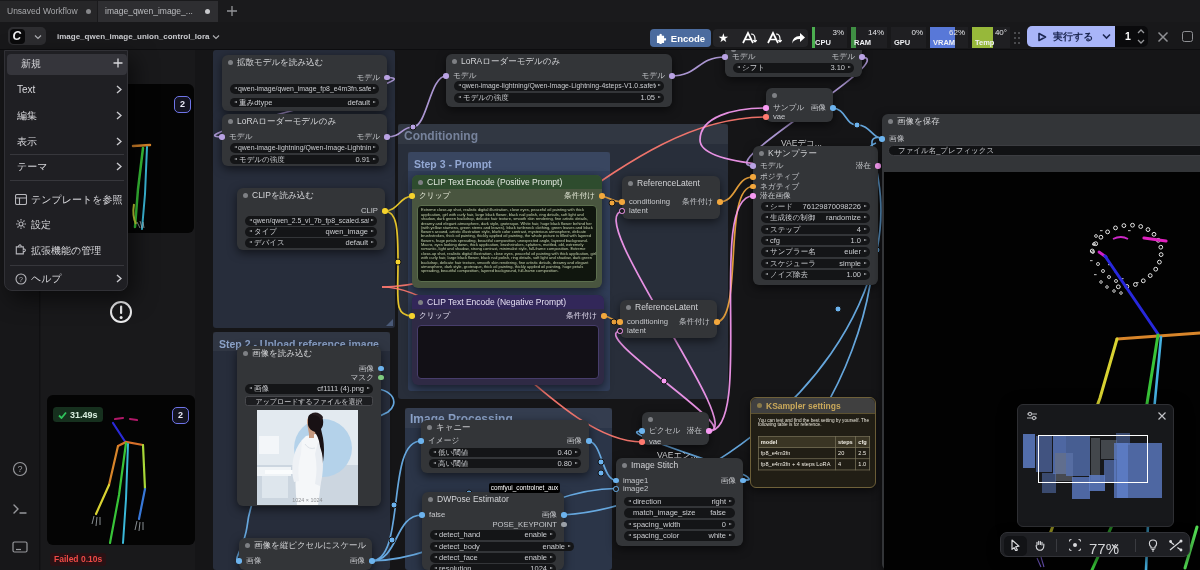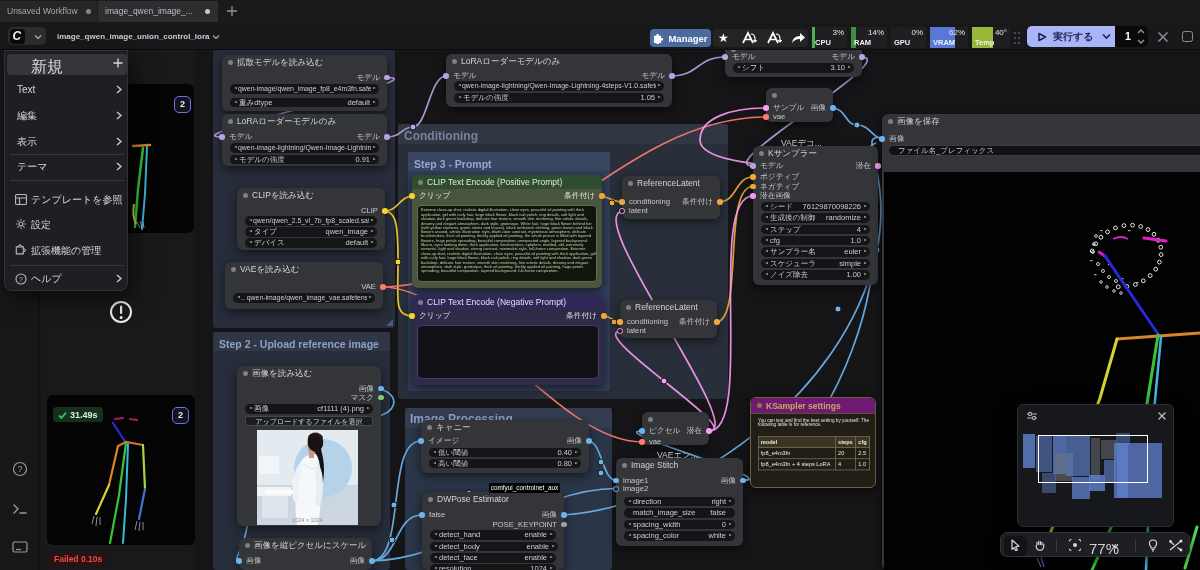--- a/index.html
+++ b/index.html
@@ -645,7 +645,7 @@
       <svg width="11" height="11" style="position:static">
         <path d="M4,1.5 q1,-1.3 2,0 q.6,.9 -.3,1.5 h2.8 v2.8 q1.3,-1 2,.1 q.6,1 -.4,1.9 q-.8,.6 -1.6,-.1 v2.8 h-2.8 q1,1.2 0,2 q-1,.7 -1.9,-.3 q-.6,-.8 .1,-1.7 h-2.9 v-7.5 h2.9 q-.8,-.7 -.2,-1.5 Z" fill="#fff" transform="scale(0.95)"></path>
       </svg>
-      <span style="color:#fff;font-size:9.5px;font-weight:700">Manager</span>
+      <span style="color:#fff;font-size:9.5px;font-weight:700">Encode</span>
     </div>
     <div class="abs" style="left:713px;top:29px;width:95px;height:18px;background:#242427;border-radius:4px;z-index:21"></div>
     <div class="abs" style="left:718px;top:31px;font-size:12px;color:#fff;z-index:22">★</div>

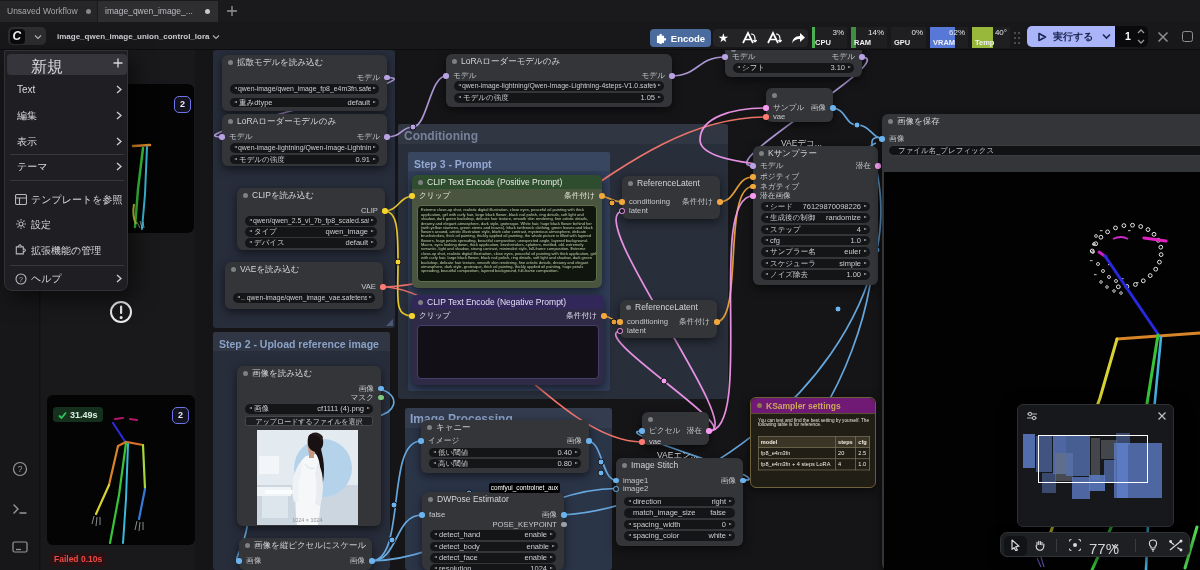--- a/index.html
+++ b/index.html
@@ -712,7 +712,7 @@
     <div class="abs" style="left:1182px;top:31px;width:11px;height:11px;border:1.6px solid #8f9094;border-radius:2.5px;z-index:21"></div>
     <div class="abs" style="left:4px;top:50px;width:124px;height:241px;background:#1f1f23;border:1px solid #313136;border-radius:0 0 8px 8px;box-shadow:6px 8px 22px rgba(0,0,0,.55);z-index:30">
       <div class="abs" style="left:2px;top:3px;width:120px;height:21px;background:#35353b;border-radius:4px"></div>
-      <div class="abs" style="left:26px;top:6px;font-size:16px;color:#d8d8dc">新規</div>
+      <div class="abs" style="left:16px;top:6px;font-size:10px;color:#d8d8dc">新規</div>
       <svg width="10" height="10" style="left:108px;top:7px">
         <path d="M5,0.5 V9.5 M0.5,5 H9.5" stroke="#d8d8dc" stroke-width="1.3"></path>
       </svg>

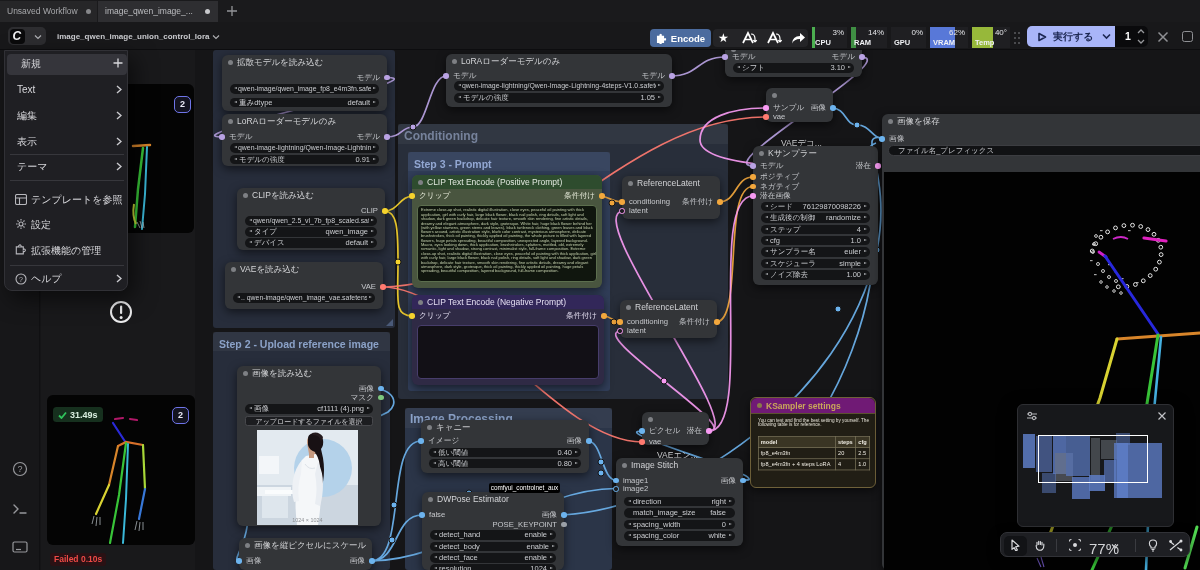--- a/index.html
+++ b/index.html
@@ -137,17 +137,6 @@
         <div class="wv">default</div>
       </div>
     </div>
-    <div class="nd " style="left:225px;top:262px;width:158px;height:47px;">
-      <div class="nh" style="height:15px;">VAEを読み込む</div>
-      <div class="hd"></div>
-      <div class="dt" style="left:155.2px;top:22.3px;background:#ff7a70;"></div>
-      <div class="sl" style="right:7px;top:20px;color:#c6c8cc">VAE</div>
-      <div class="wg" style="left:8px;top:31.25px;width:142px;">
-        <div class="al" style="border-right-color:#a2a4a8"></div>
-        <div class="ar" style="border-left-color:#a2a4a8"></div>
-        <div class="wc">.. qwen-image/qwen_image_vae.safetensors</div>
-      </div>
-    </div>
     <div class="nd " style="left:446px;top:54px;width:226px;height:53px;">
       <div class="nh" style="height:13px;">LoRAローダーモデルのみ</div>
       <div class="hd"></div>

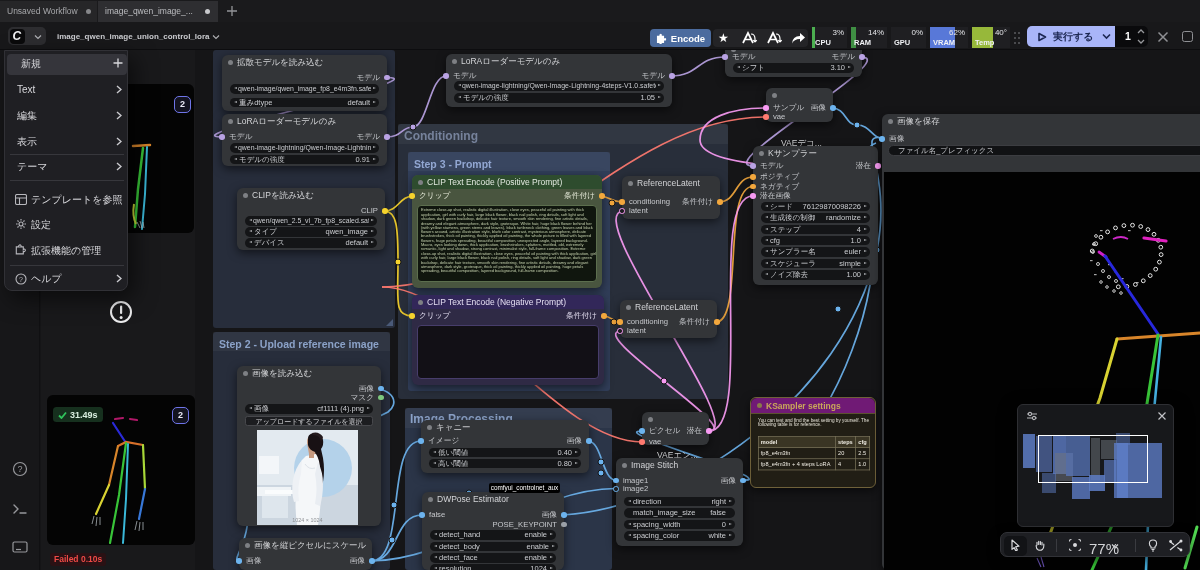--- a/index.html
+++ b/index.html
@@ -406,7 +406,7 @@
       <div class="dt" style="left:130.2px;top:20.3px;background:#6cb3ee;"></div>
       <div class="sl" style="right:7px;top:18px;color:#c6c8cc">画像</div>
     </div>
-    <div class="nd " style="left:237px;top:366px;width:144px;height:160px;">
+    <div class="nd " style="left:237px;top:346px;width:144px;height:160px;">
       <div class="nh" style="height:15px;">画像を読み込む</div>
       <div class="hd"></div>
       <div class="dt" style="left:141.2px;top:19.8px;background:#6cb3ee;"></div>

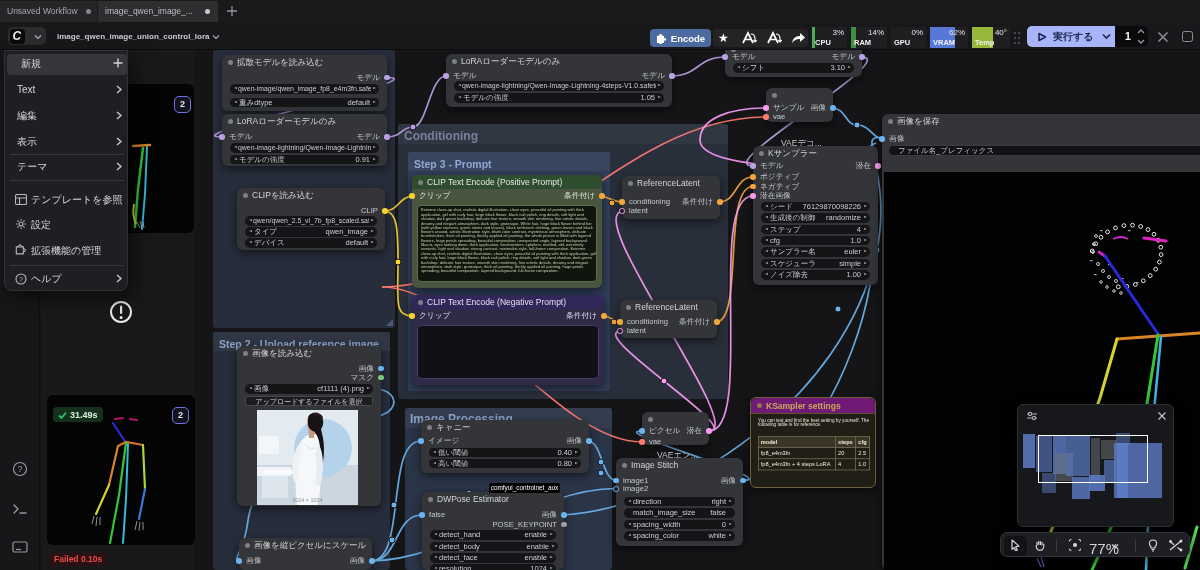--- a/index.html
+++ b/index.html
@@ -277,7 +277,7 @@
       <div class="abs" style="left:5px;top:30px;width:182px;height:54px;background:#121016;border:1px solid #473d6b;border-radius:4px"></div>
     </div>
     <div class="nd" style="left:750px;top:397px;width:126px;height:91px;background:#211e15;border:1.5px solid #6f613a;border-radius:6px">
-      <div class="nh" style="height:16px;background:#701a75;color:#c9a85a;font-weight:700;font-size:8.5px;line-height:17px;border-bottom:1px solid #5c5130">KSampler settings</div>
+      <div class="nh" style="height:16px;background:#404040;color:#c9a85a;font-weight:700;font-size:8.5px;line-height:17px;border-bottom:1px solid #5c5130">KSampler settings</div>
       <div class="hd" style="background:#8a7a4a"></div>
       <div class="abs" style="left:7px;top:20px;width:189px;color:#e6e3d8;font-size:7.8px;line-height:7.9px;transform:scale(0.6);transform-origin:0 0">You can test and find the best setting by yourself. The following table is for reference.</div>
       <div style="position:absolute;left:7px;top:38px;width:160px;transform:scale(0.7);transform-origin:0 0">

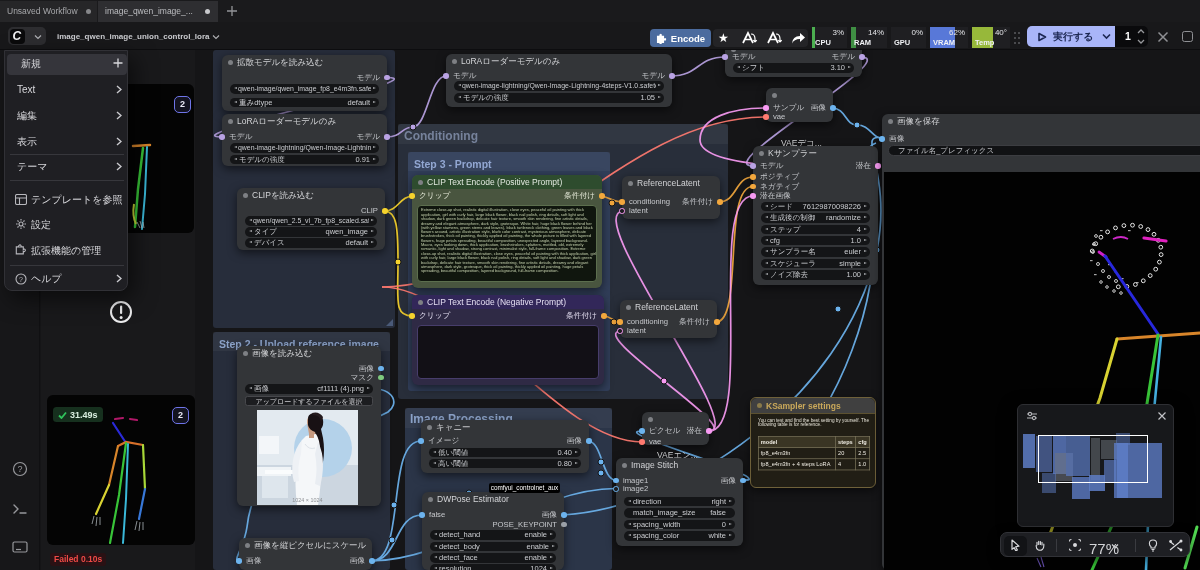--- a/index.html
+++ b/index.html
@@ -379,7 +379,7 @@
         <div class="wl">detect_hand</div>
         <div class="wv">enable</div>
       </div>
-      <div class="wg" style="left:8px;top:49.65px;width:128px;">
+      <div class="wg" style="left:8px;top:49.65px;width:144px;">
         <div class="al" style="border-right-color:#a2a4a8"></div>
         <div class="ar" style="border-left-color:#a2a4a8"></div>
         <div class="wl">detect_body</div>

